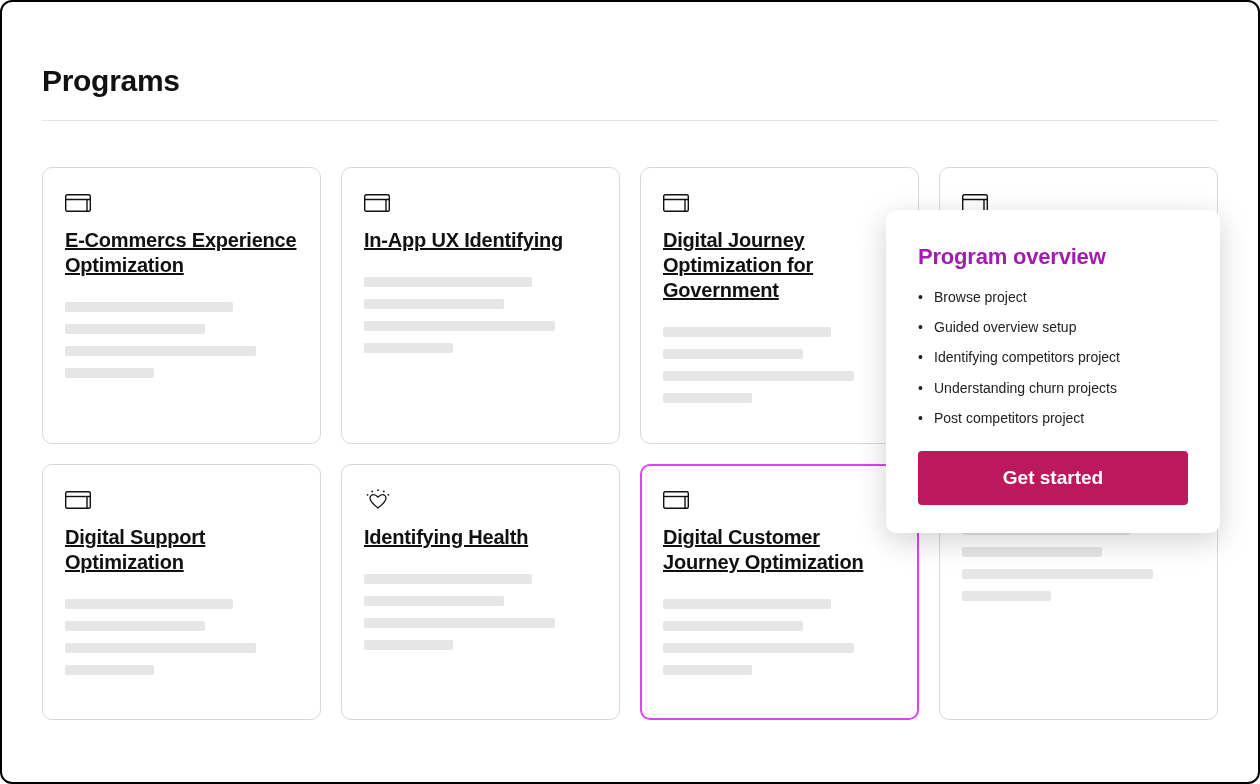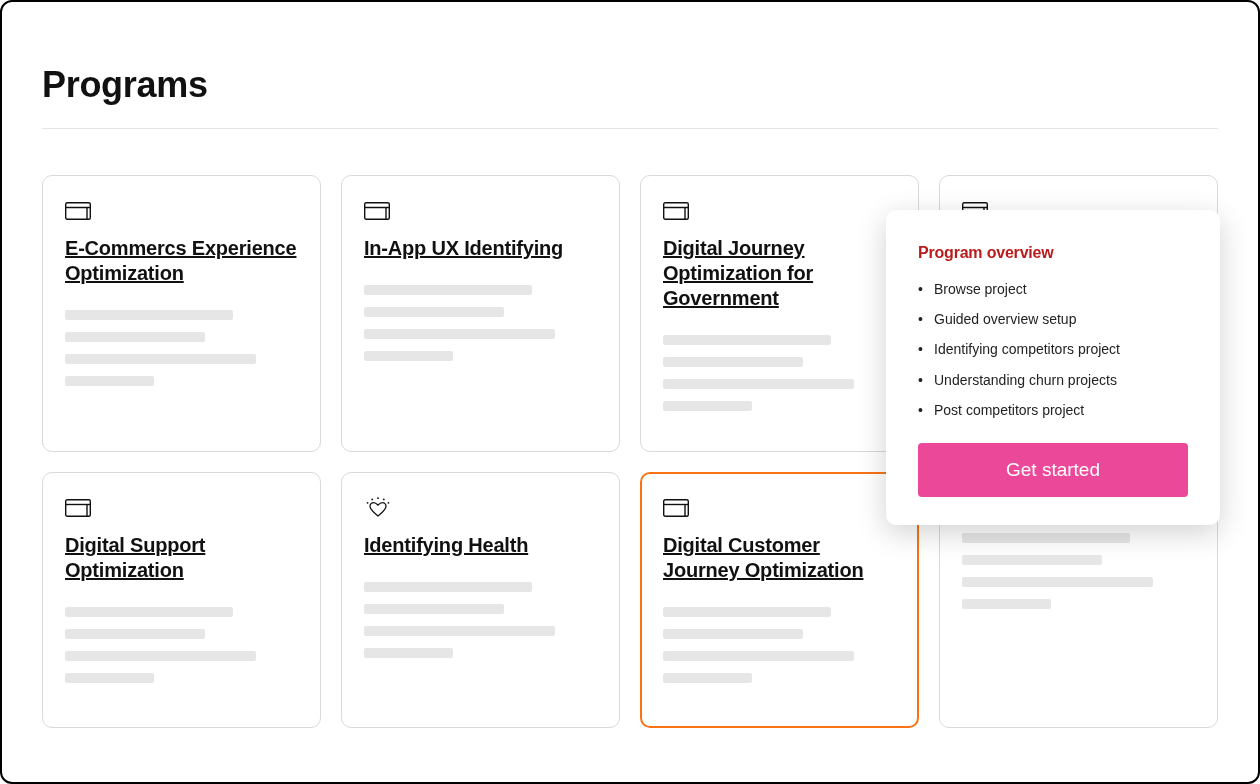--- a/index.html
+++ b/index.html
@@ -6,7 +6,7 @@
   html, body { width: 1260px; height: 784px; font-family: -apple-system, BlinkMacSystemFont, "Segoe UI", Helvetica, Arial, sans-serif; background: #fff; }
   .frame { width: 1260px; height: 784px; border: 2px solid #000; border-radius: 12px; position: relative; overflow: hidden; background: #fff; }
   .container { padding: 62px 40px 40px 40px; }
-  .page-title { font-size: 36px; font-weight: 700; color: #111; letter-spacing: -0.3px; }
+  .page-title { font-size: 30px; font-weight: 700; color: #111; letter-spacing: -0.3px; }
   .divider { border: none; border-top: 1px solid #e5e5e5; margin-top: 22px; margin-bottom: 46px; }
   .grid { display: grid; grid-template-columns: repeat(4, 1fr); gap: 20px; }
   .card {

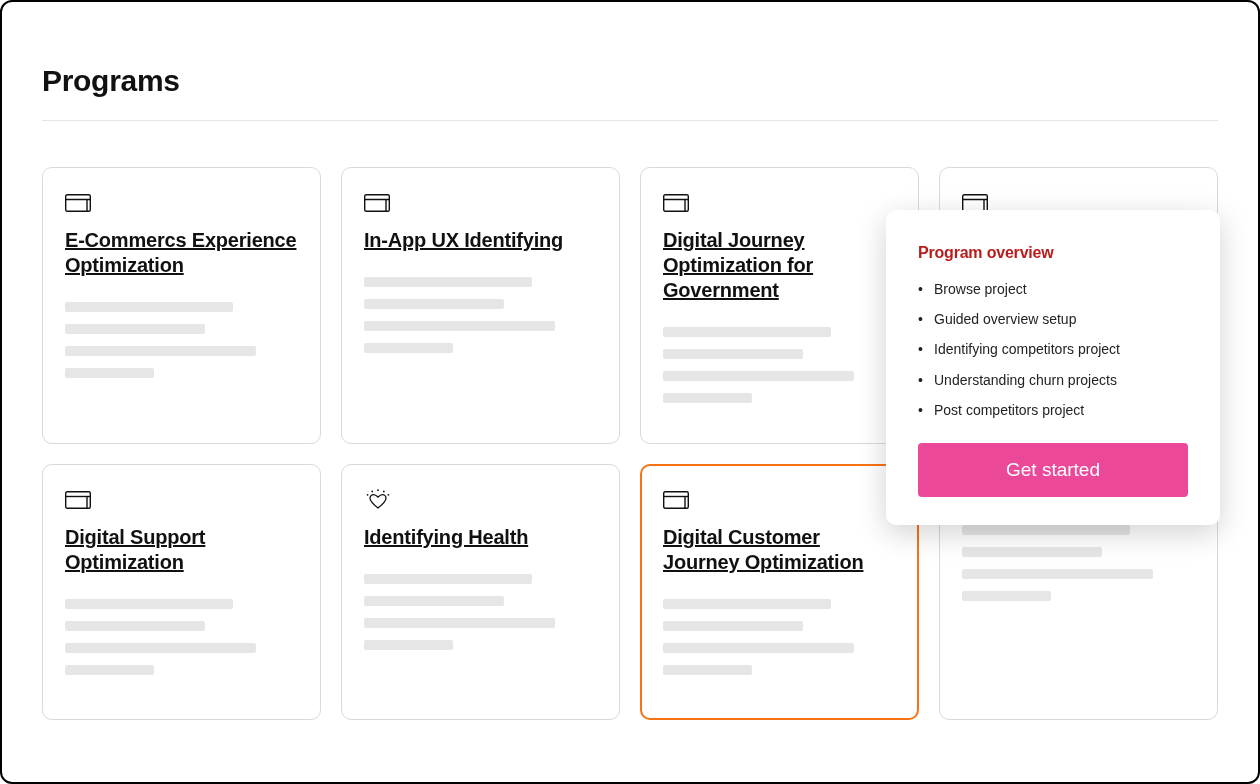--- a/index.html
+++ b/index.html
@@ -36,7 +36,7 @@
     box-shadow: 0 8px 30px rgba(0,0,0,0.18);
     padding: 34px 32px 28px 32px;
   }
-  .popover-title { font-size: 16px; font-weight: 700; color: #b91c1c; margin-bottom: 18px; letter-spacing: -0.2px; }
+  .popover-title { font-size: 22px; font-weight: 700; color: #a21caf; margin-bottom: 18px; letter-spacing: -0.2px; }
   .popover-list { list-style: none; }
   .popover-list li { font-size: 14px; color: #222; margin-bottom: 12px; position: relative; padding-left: 16px; line-height: 1.3; }
   .popover-list li::before { content: "•"; position: absolute; left: 0; top: 0; color: #222; }

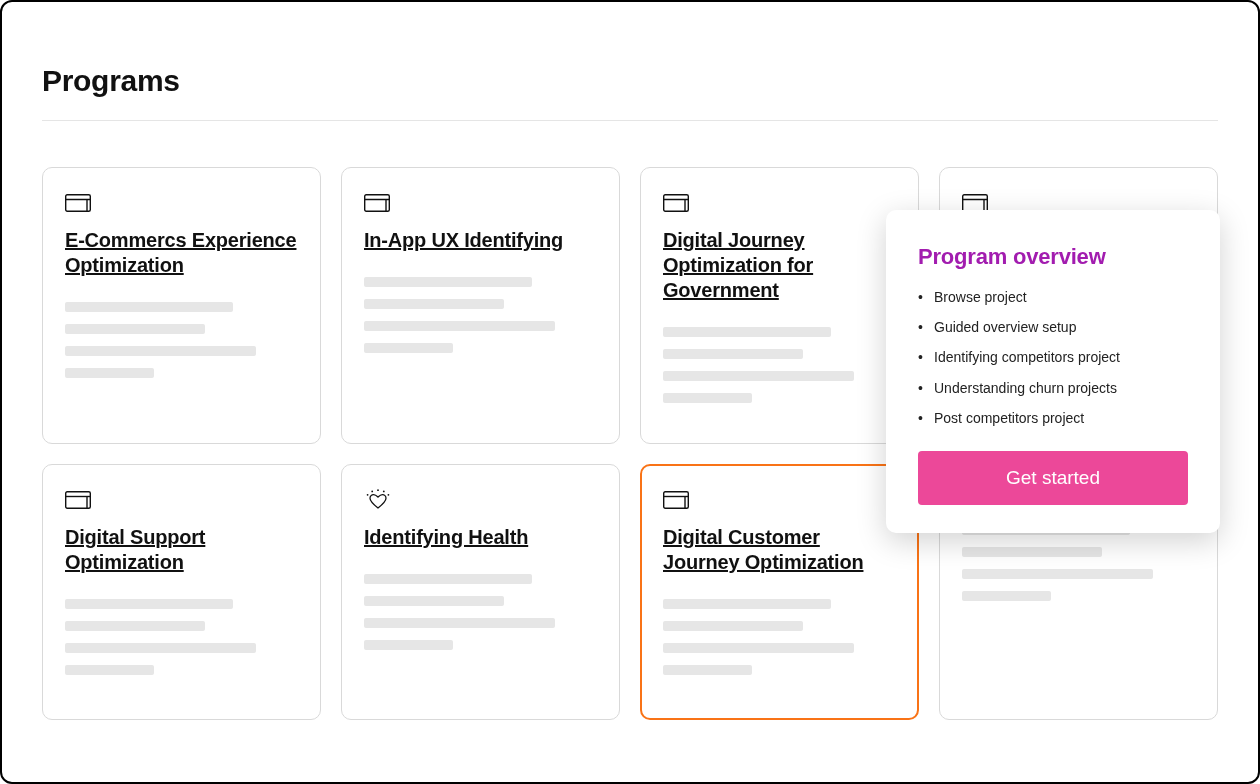--- a/index.html
+++ b/index.html
@@ -42,8 +42,8 @@
   .popover-list li::before { content: "•"; position: absolute; left: 0; top: 0; color: #222; }
   .popover-button {
     display: block; width: 100%; margin-top: 24px;
-    background: #ec4899; color: #fff; border: none; border-radius: 4px;
-    padding: 16px 0; font-size: 19px; font-weight: 400; text-align: center; cursor: pointer;
+    background: #be185d; color: #fff; border: none; border-radius: 4px;
+    padding: 16px 0; font-size: 19px; font-weight: 700; text-align: center; cursor: pointer;
   }
 
   

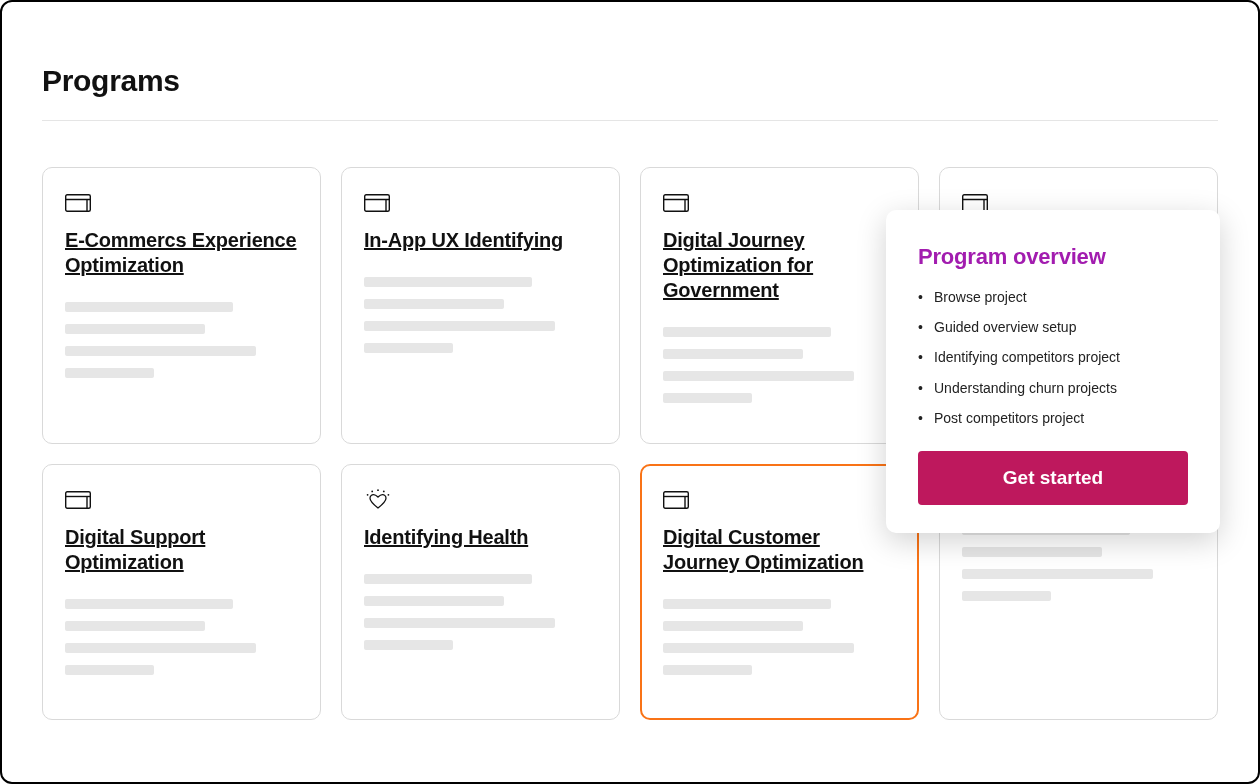--- a/index.html
+++ b/index.html
@@ -17,7 +17,7 @@
     min-height: 256px;
     cursor: pointer;
   }
-  .card.selected { border: 2px solid #f97316; padding: 23px 21px 27px 21px; }
+  .card.selected { border: 2px solid #d946ef; padding: 23px 21px 27px 21px; }
   .card-icon { margin-bottom: 14px; height: 22px; display: flex; align-items: center; }
   .card-title { font-size: 20px; font-weight: 700; line-height: 1.25; color: #111; margin-bottom: 24px; letter-spacing: -0.2px; text-decoration: underline; }
   .skeleton-lines .skel { height: 10px; background: #e6e6e6; border-radius: 2px; margin-bottom: 12px; }

